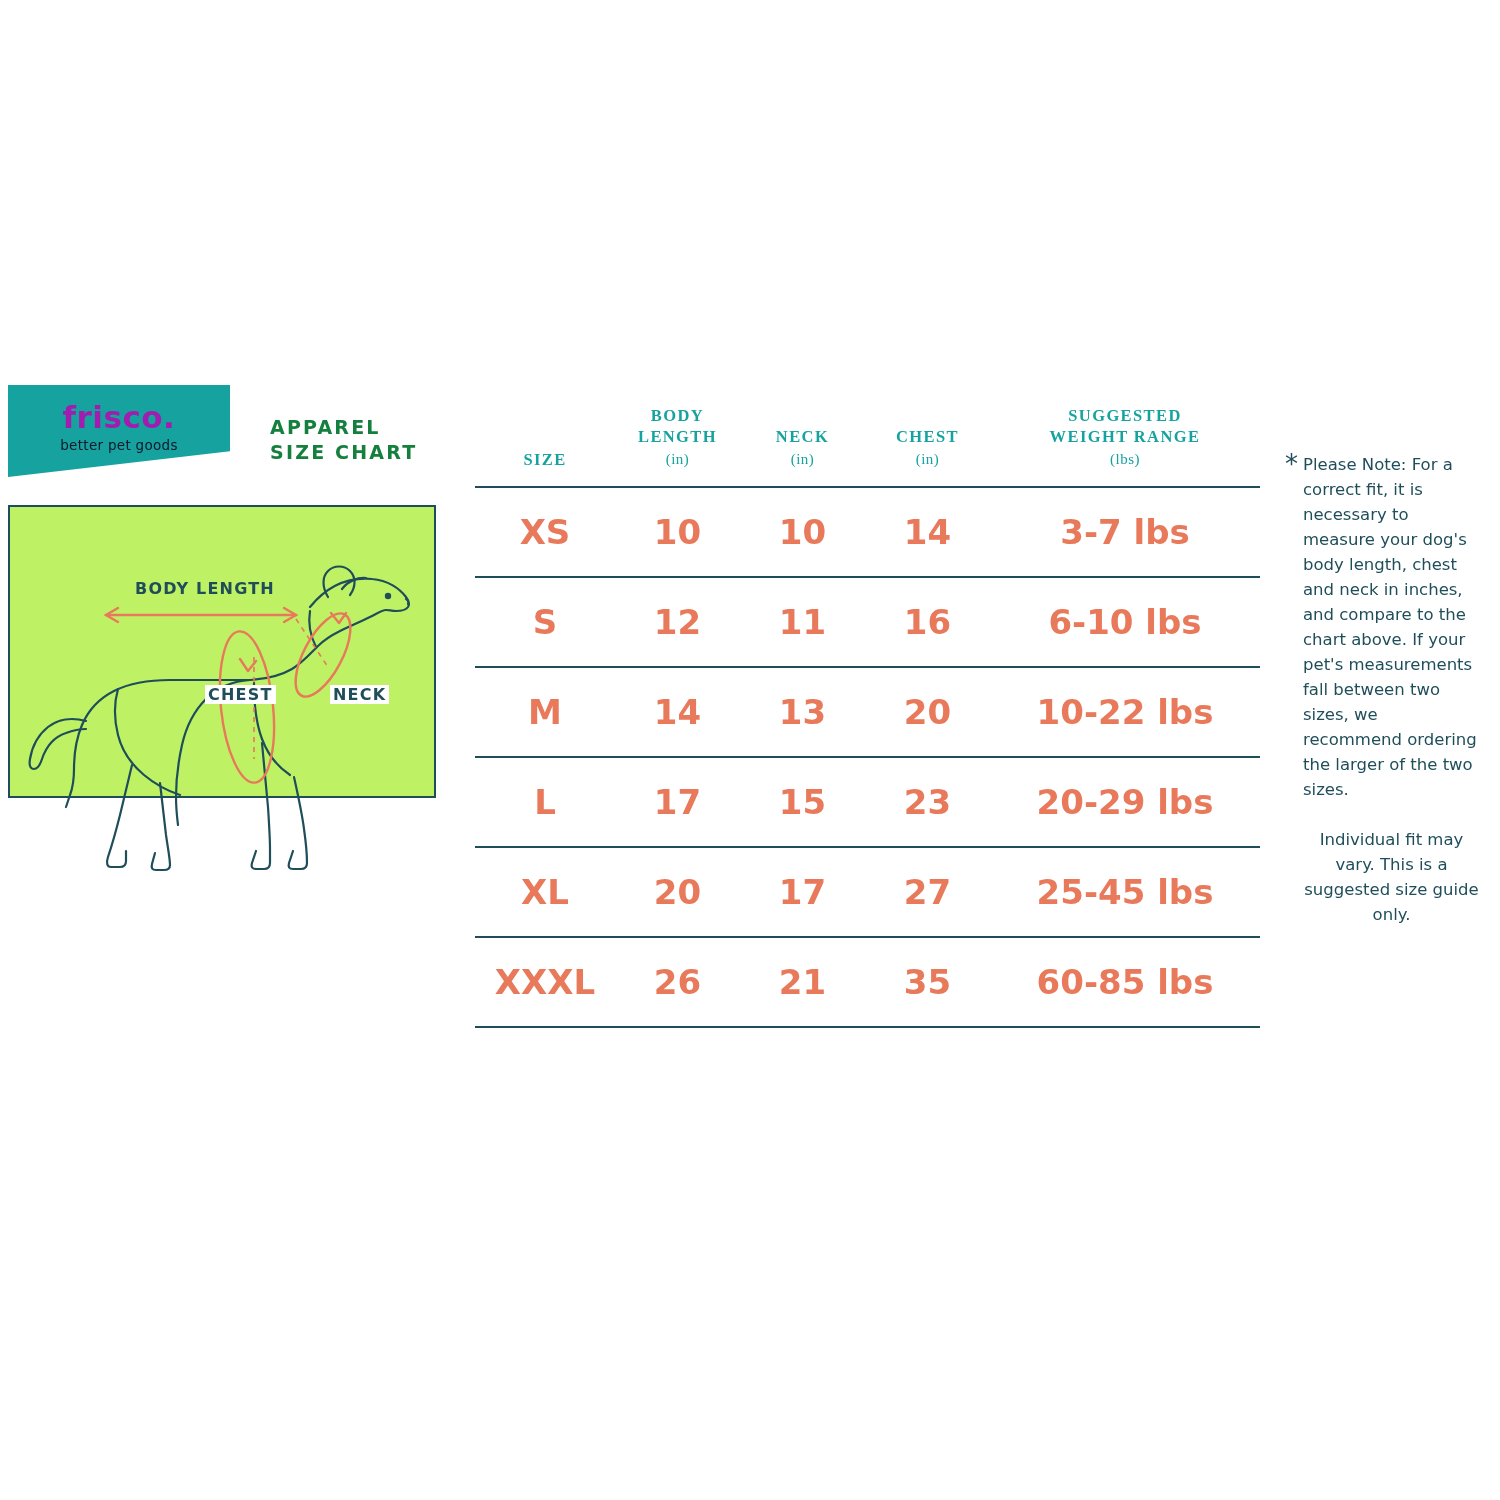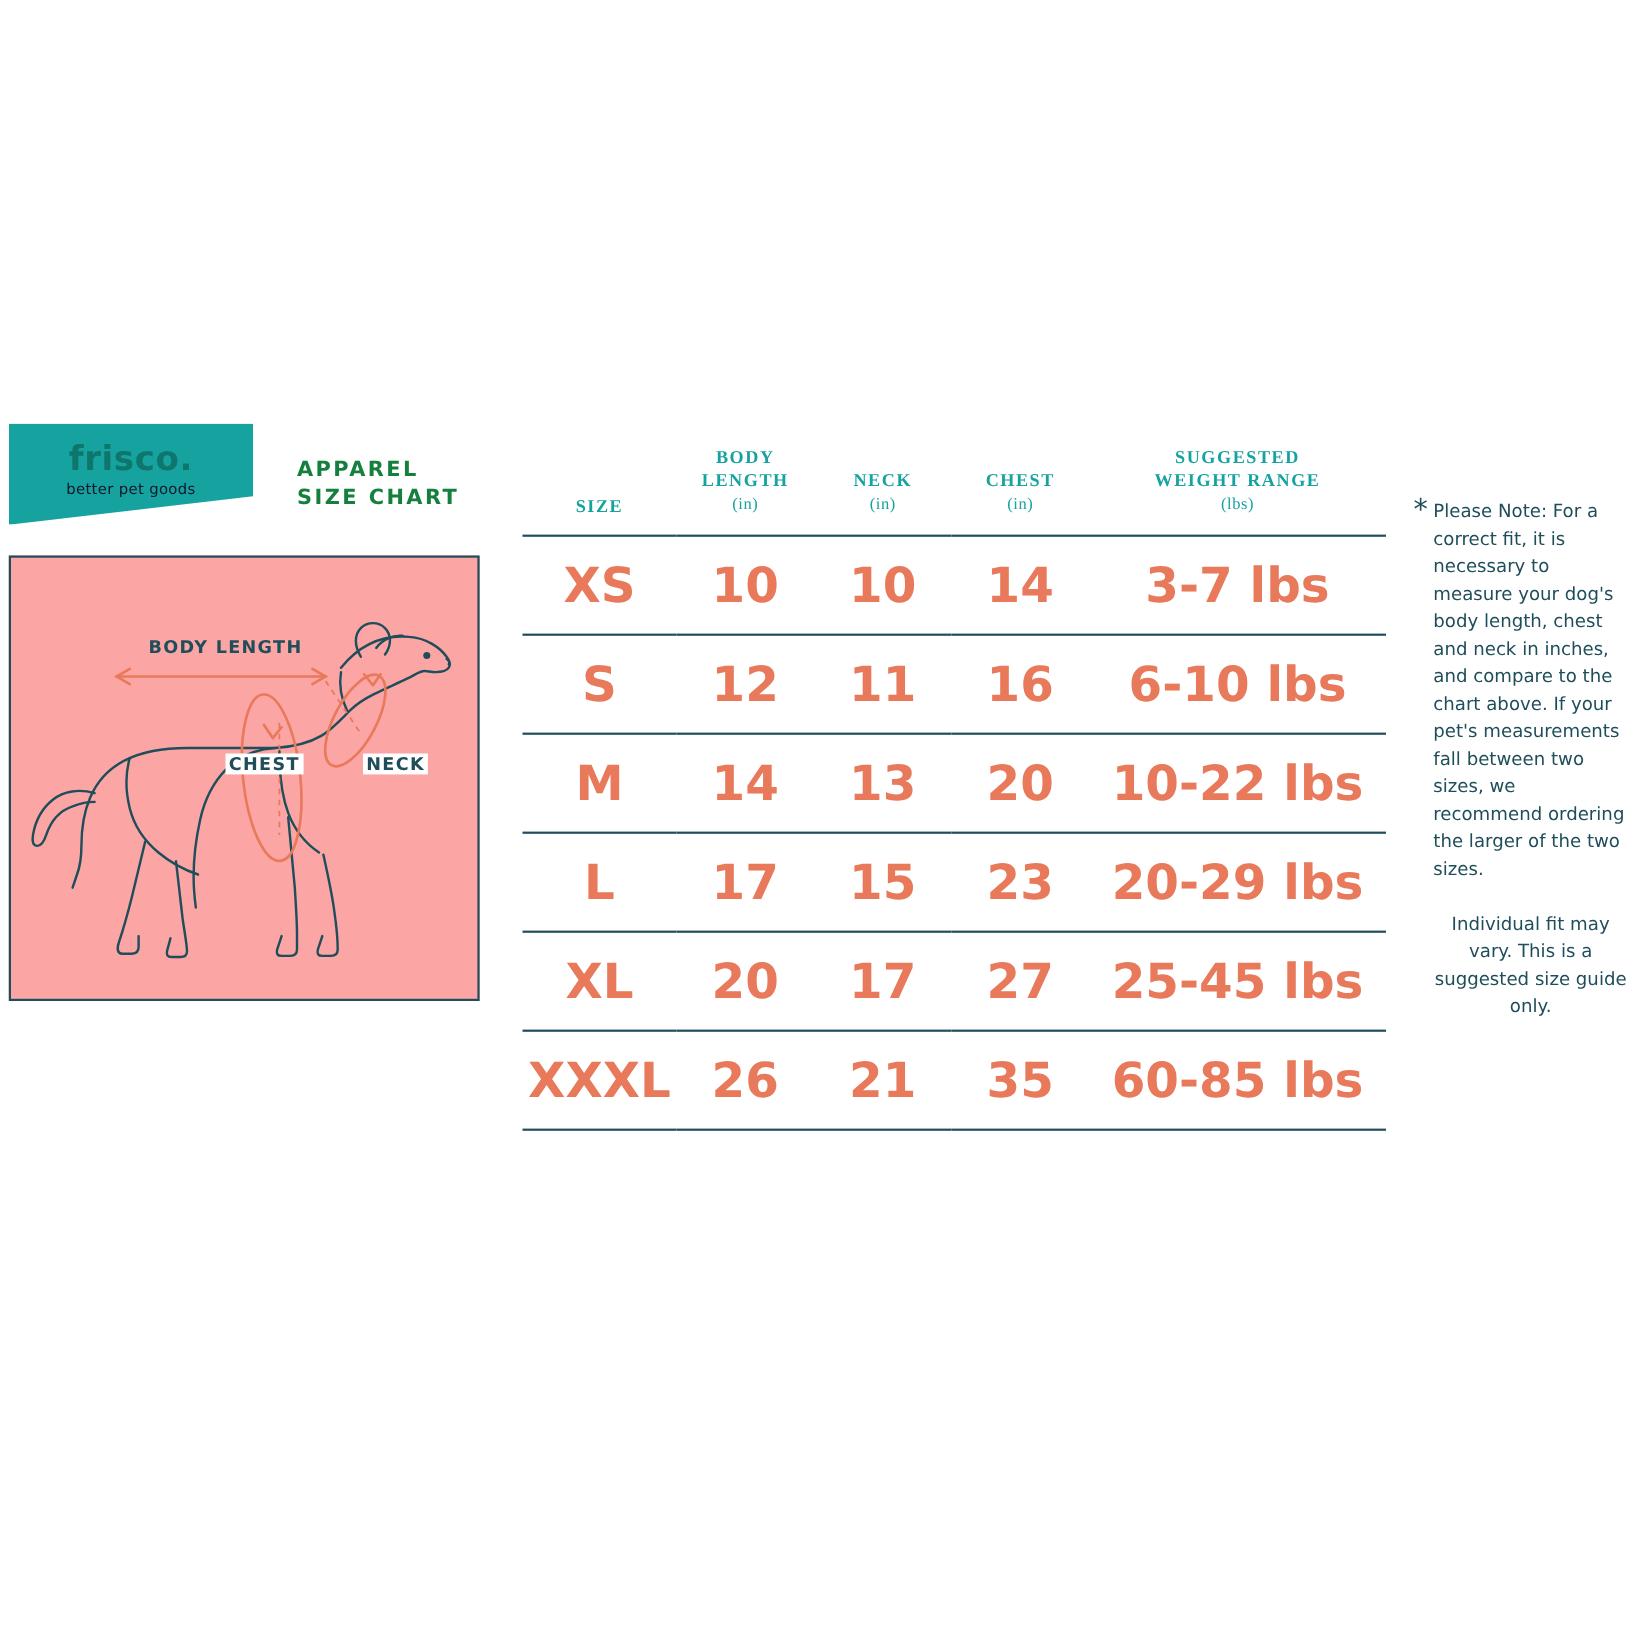--- a/index.html
+++ b/index.html
@@ -43,7 +43,7 @@
     left: 0; top: 14px;
     width: 222px;
     text-align: center;
-    color: #0f766e;
+    color: #a21caf;
     font-size: 31px;
     font-weight: bold;
     letter-spacing: 0.5px;

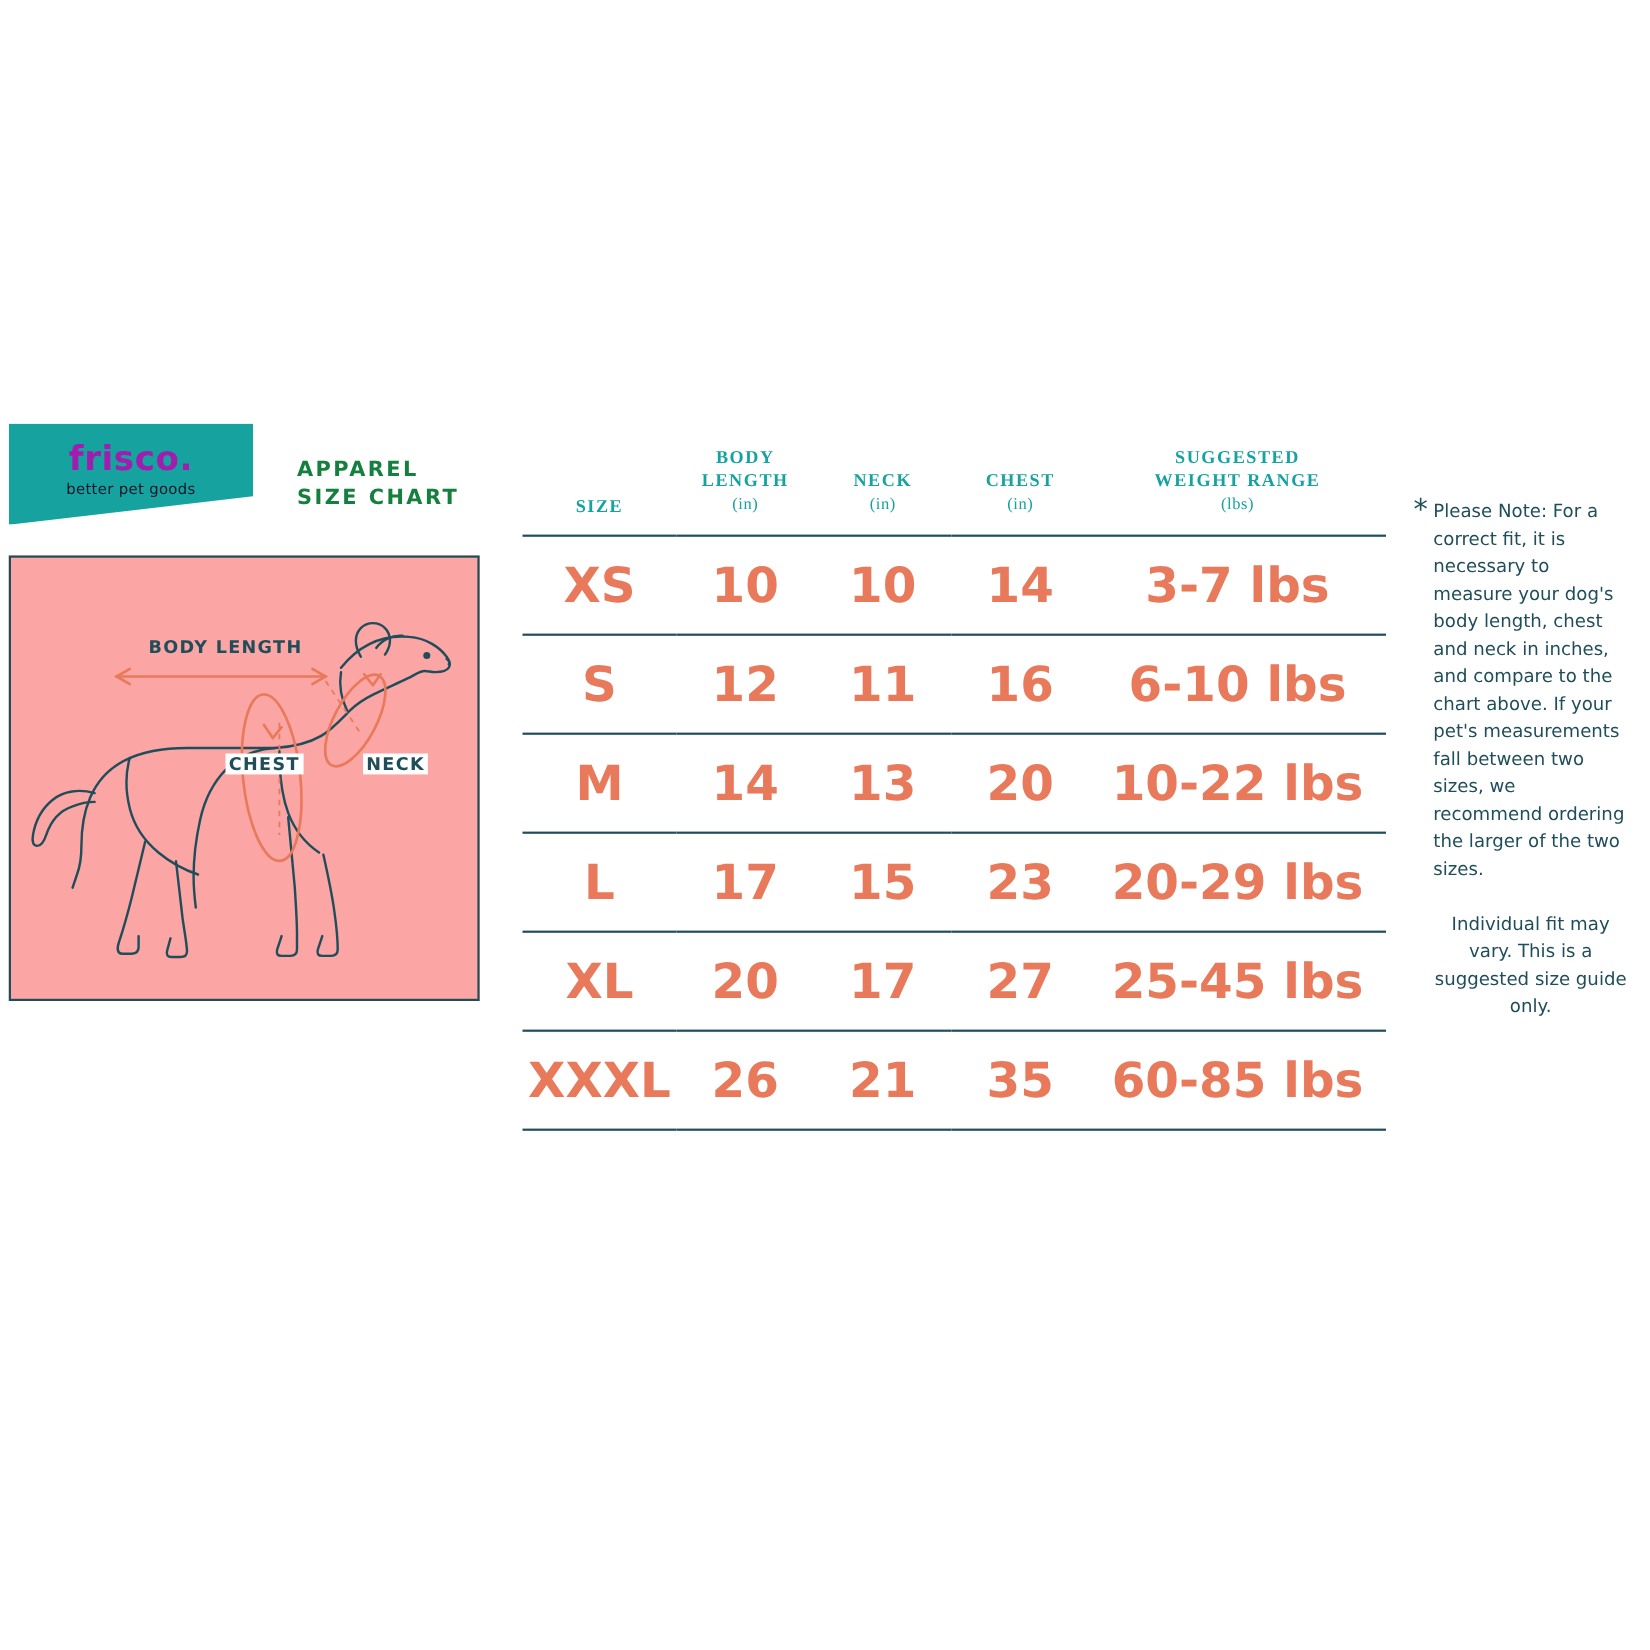--- a/index.html
+++ b/index.html
@@ -119,7 +119,7 @@
   }
   table.size-table td {
     color: #e8795a;
-    font-size: 44px;
+    font-size: 34px;
     font-weight: bold;
     text-align: center;
     height: 86px;

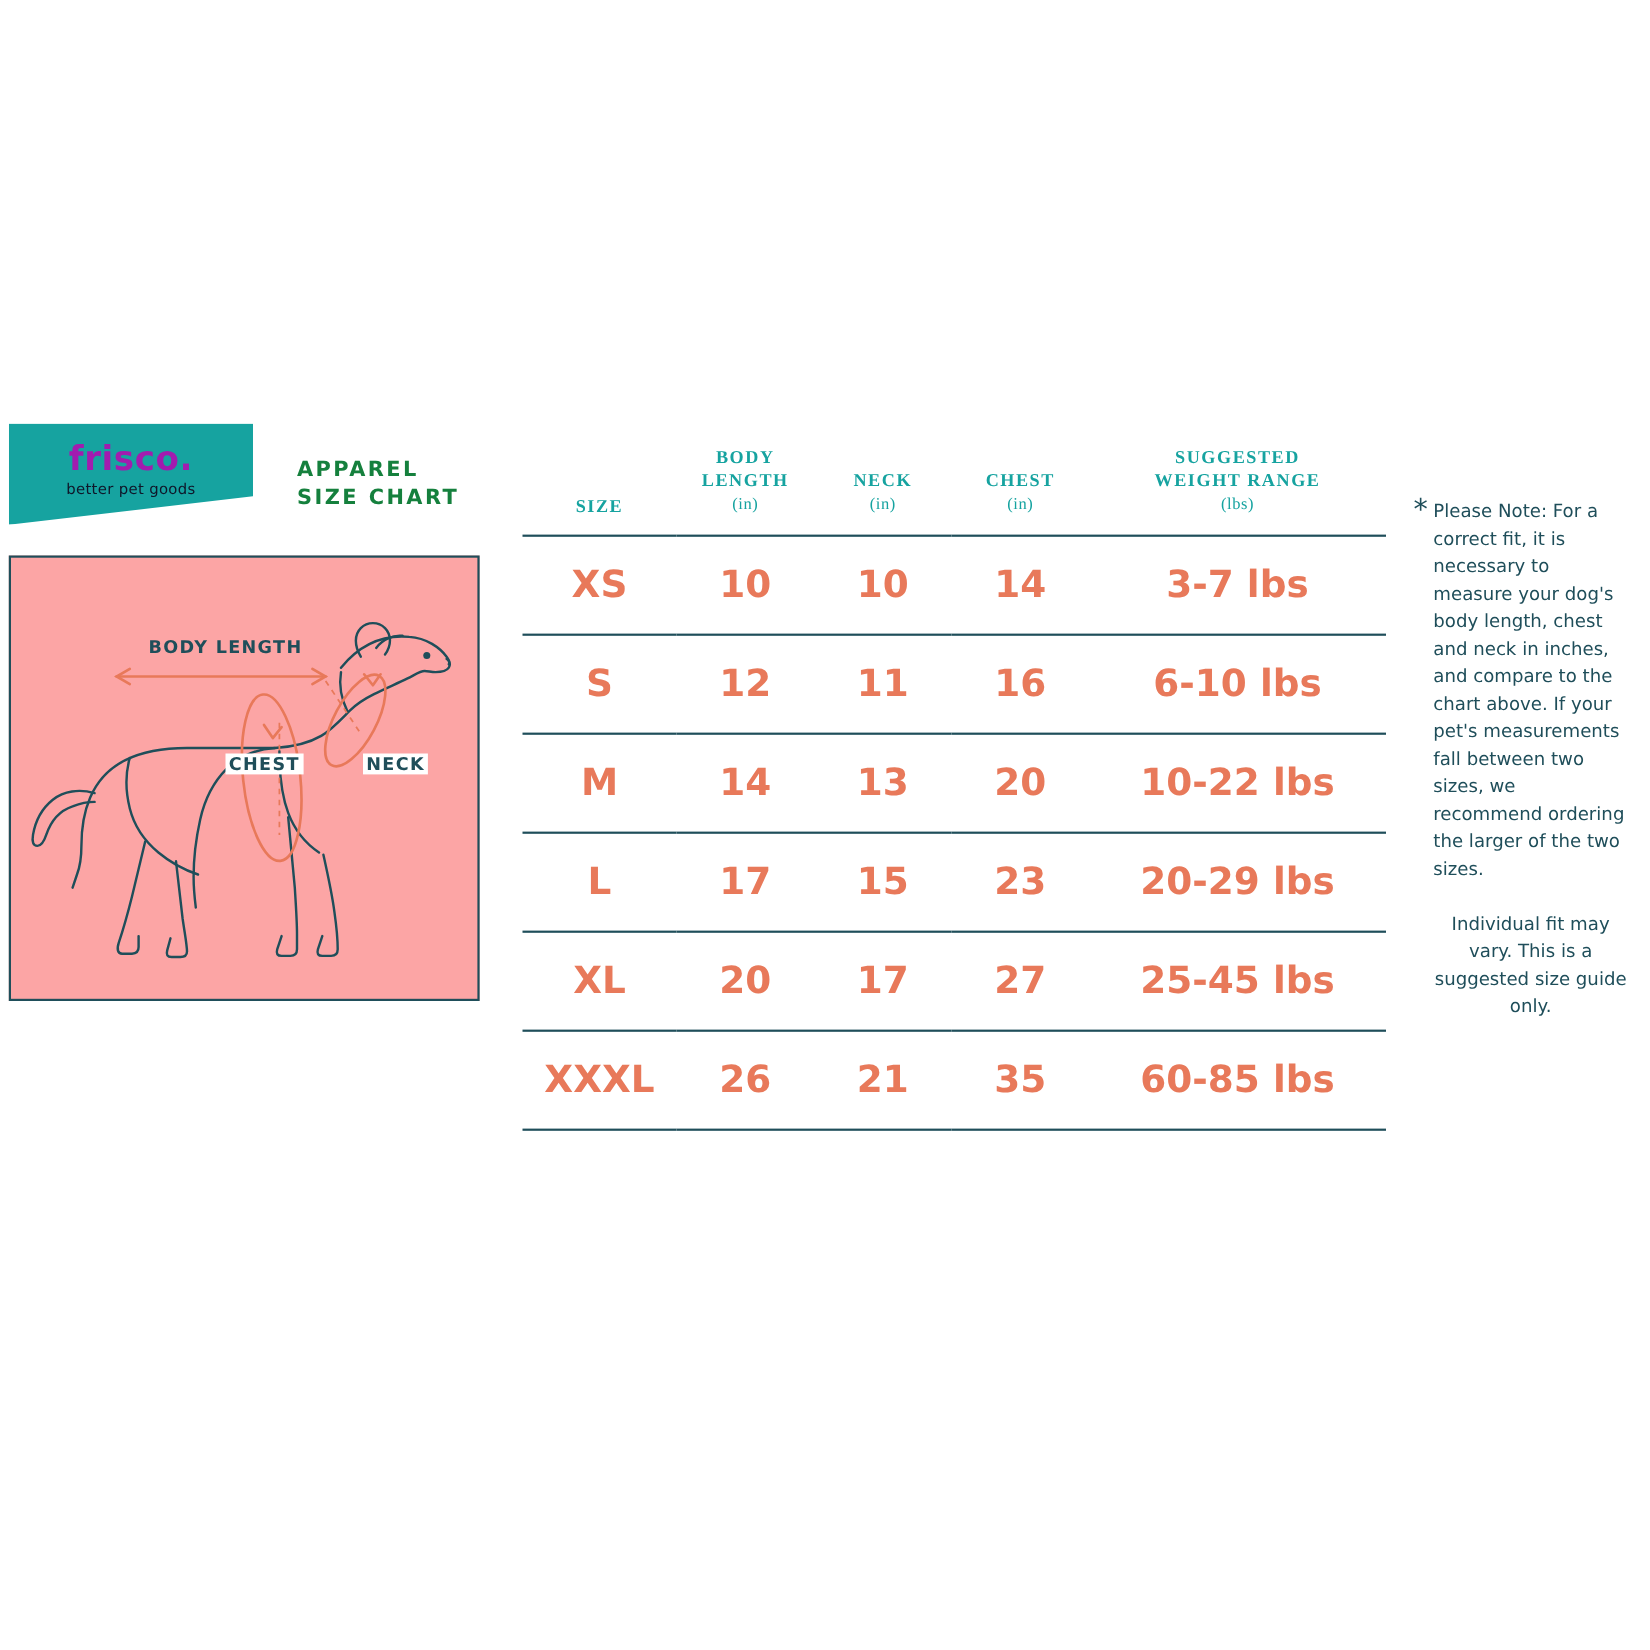--- a/index.html
+++ b/index.html
@@ -80,10 +80,10 @@
     left: 8px;
     top: 505px;
     width: 428px;
-    height: 405px;
+    height: 293px;
     border: 2px solid #1f4e5a;
     box-sizing: border-box;
-    background: #fca5a5;
+    background: #bef264;
   }
   .dog-svg { position: absolute; left: 0; top: 0; }
 

